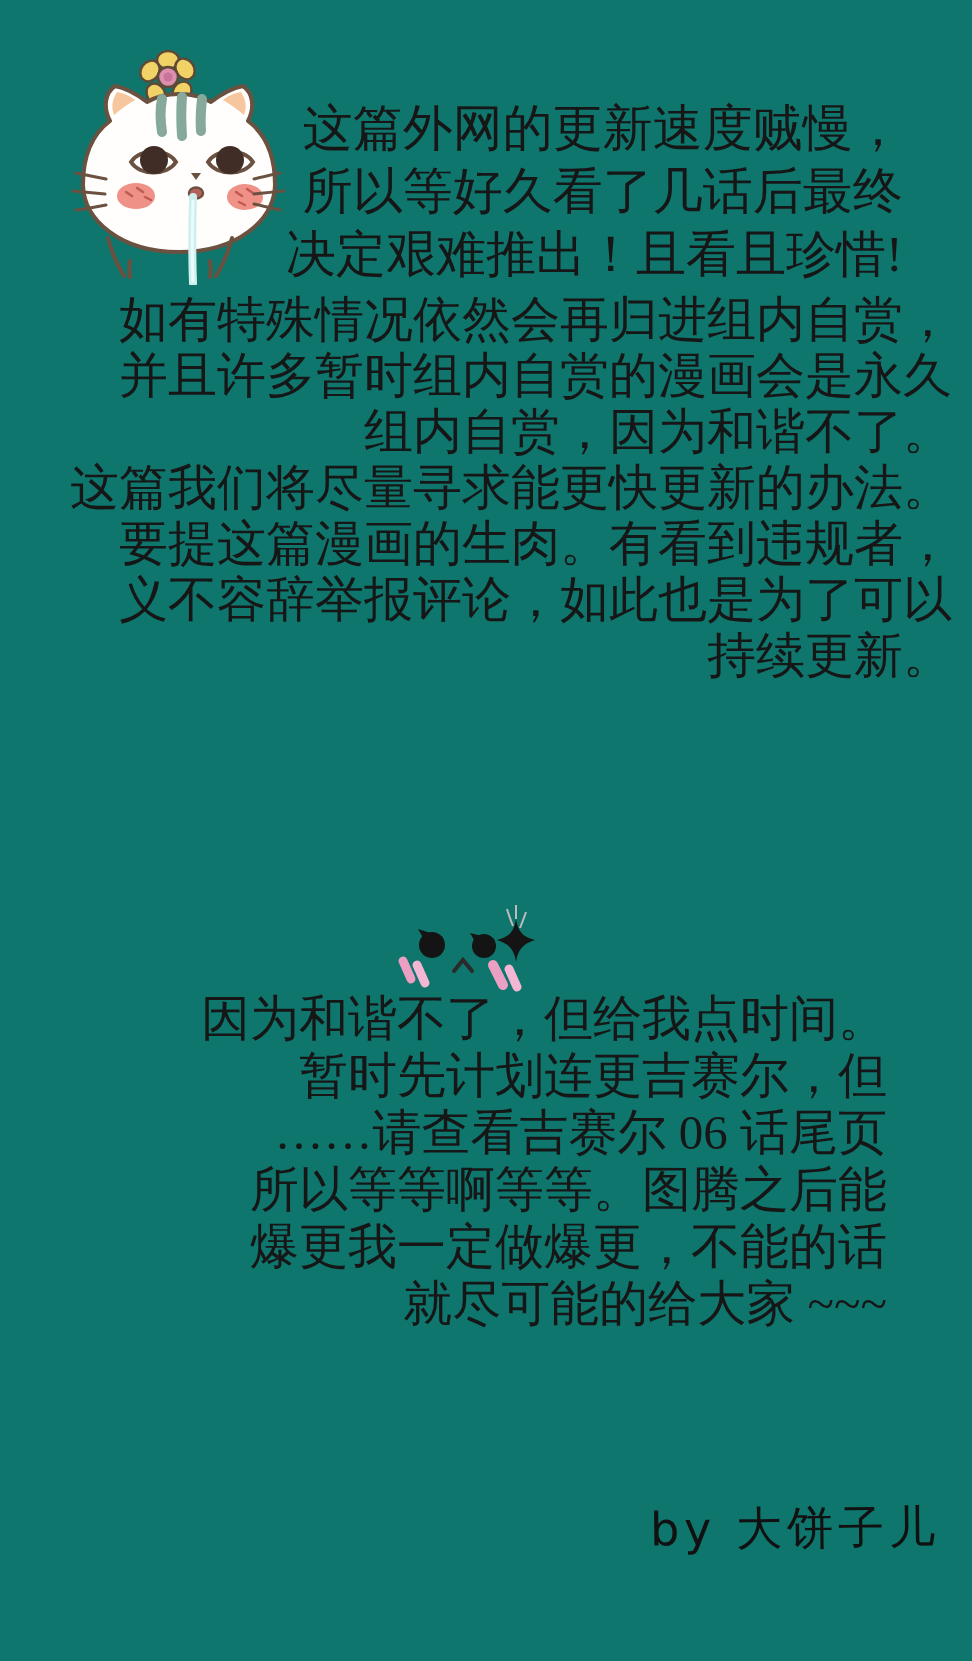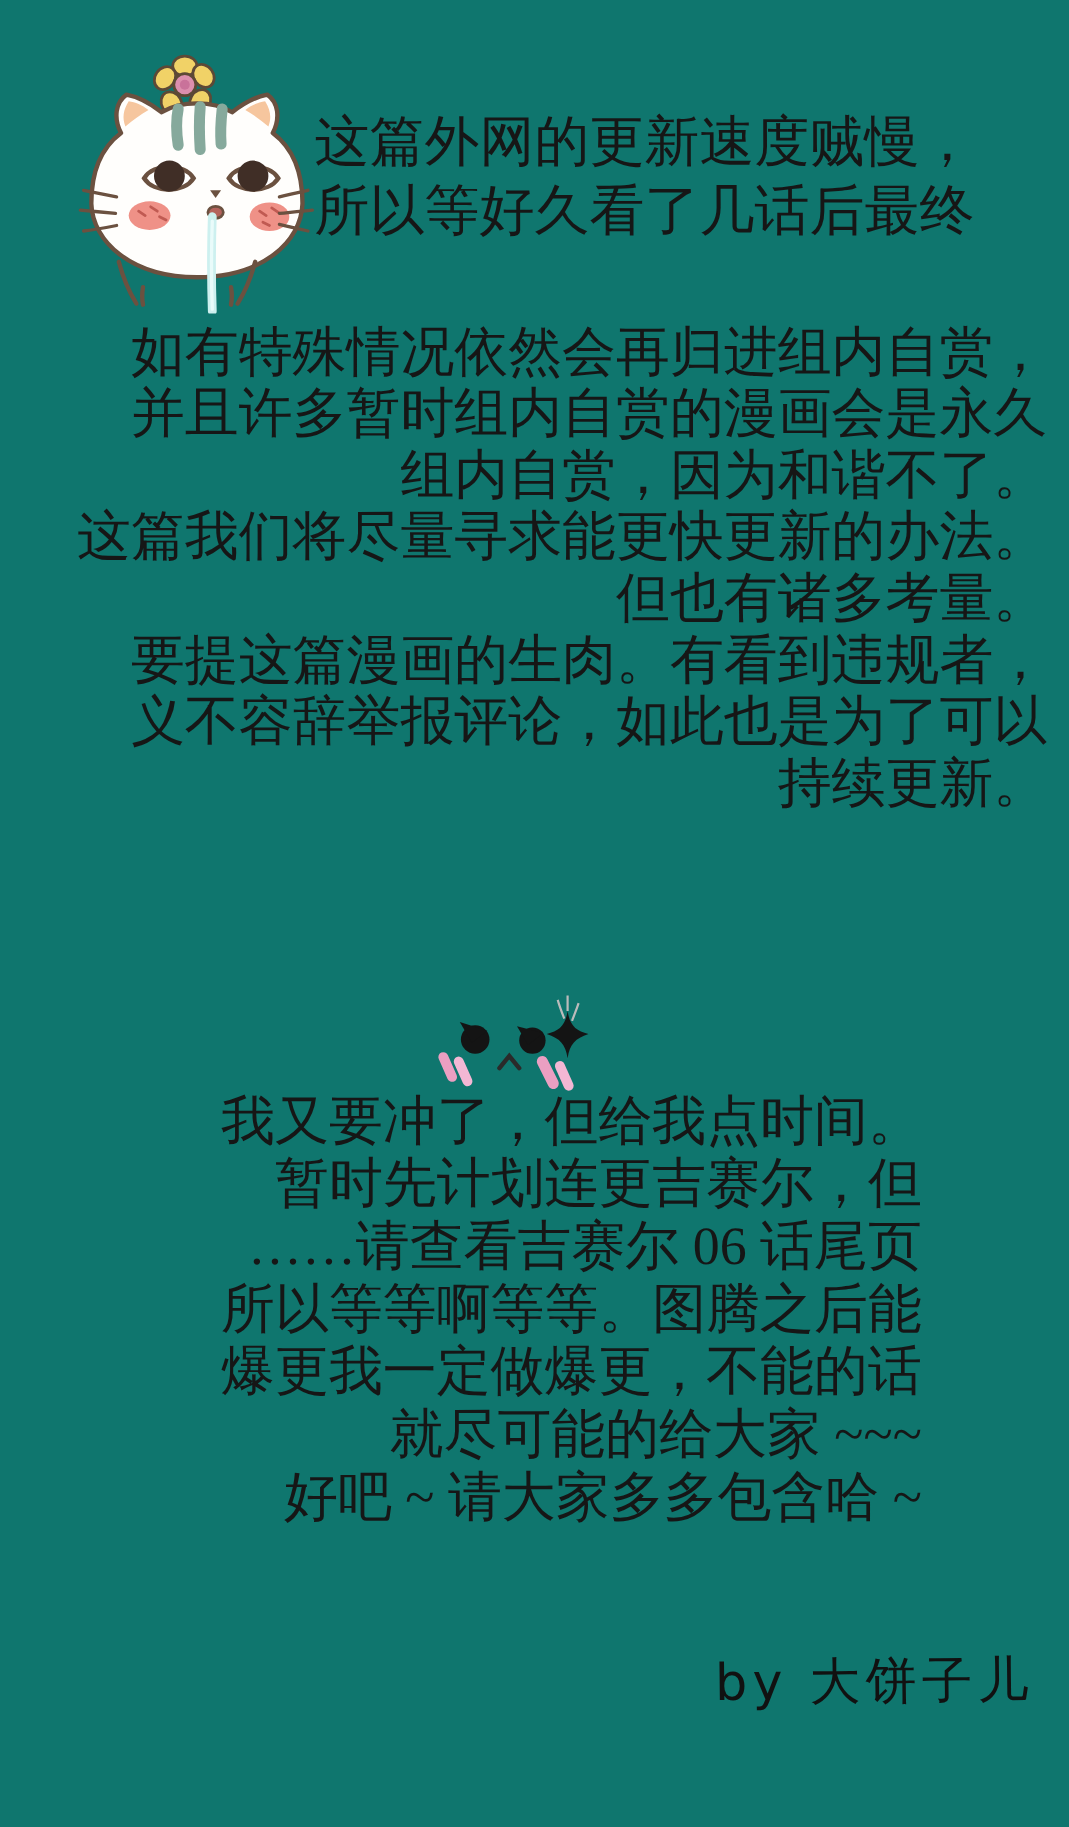--- a/index.html
+++ b/index.html
@@ -110,6 +110,7 @@
   <div class="note top-note">
     <div class="ln">这篇外网的更新速度贼慢，</div>
     <div class="ln">所以等好久看了几话后最终</div>
+    <div class="ln">决定艰难推出！且看且珍惜!</div>
   </div>
 
   <div class="note main-note">

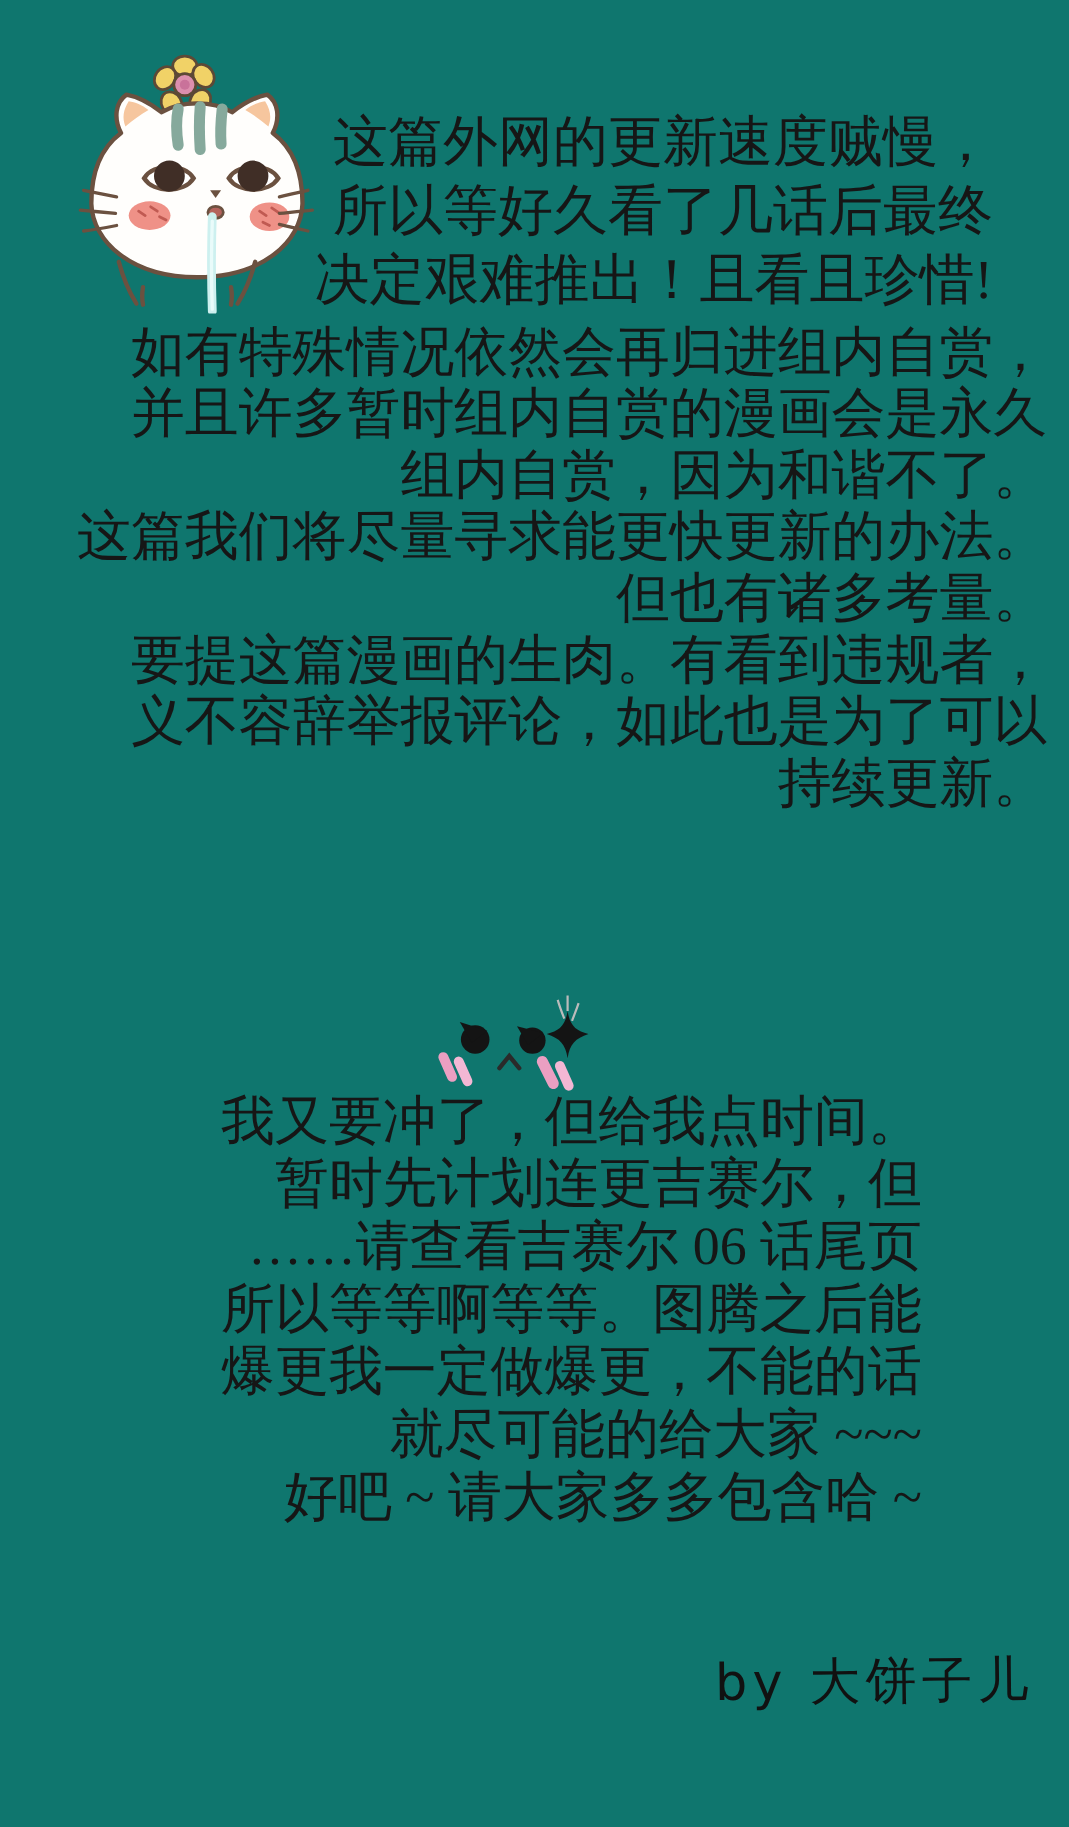--- a/index.html
+++ b/index.html
@@ -118,7 +118,6 @@
     <div class="ln">并且许多暂时组内自赏的漫画会是永久</div>
     <div class="ln">组内自赏，因为和谐不了。</div>
     <div class="ln">这篇我们将尽量寻求能更快更新的办法。</div>
-    <div class="ln">但也有诸多考量。</div>
     <div class="ln">要提这篇漫画的生肉。有看到违规者，</div>
     <div class="ln">义不容辞举报评论，如此也是为了可以</div>
     <div class="ln">持续更新。</div>

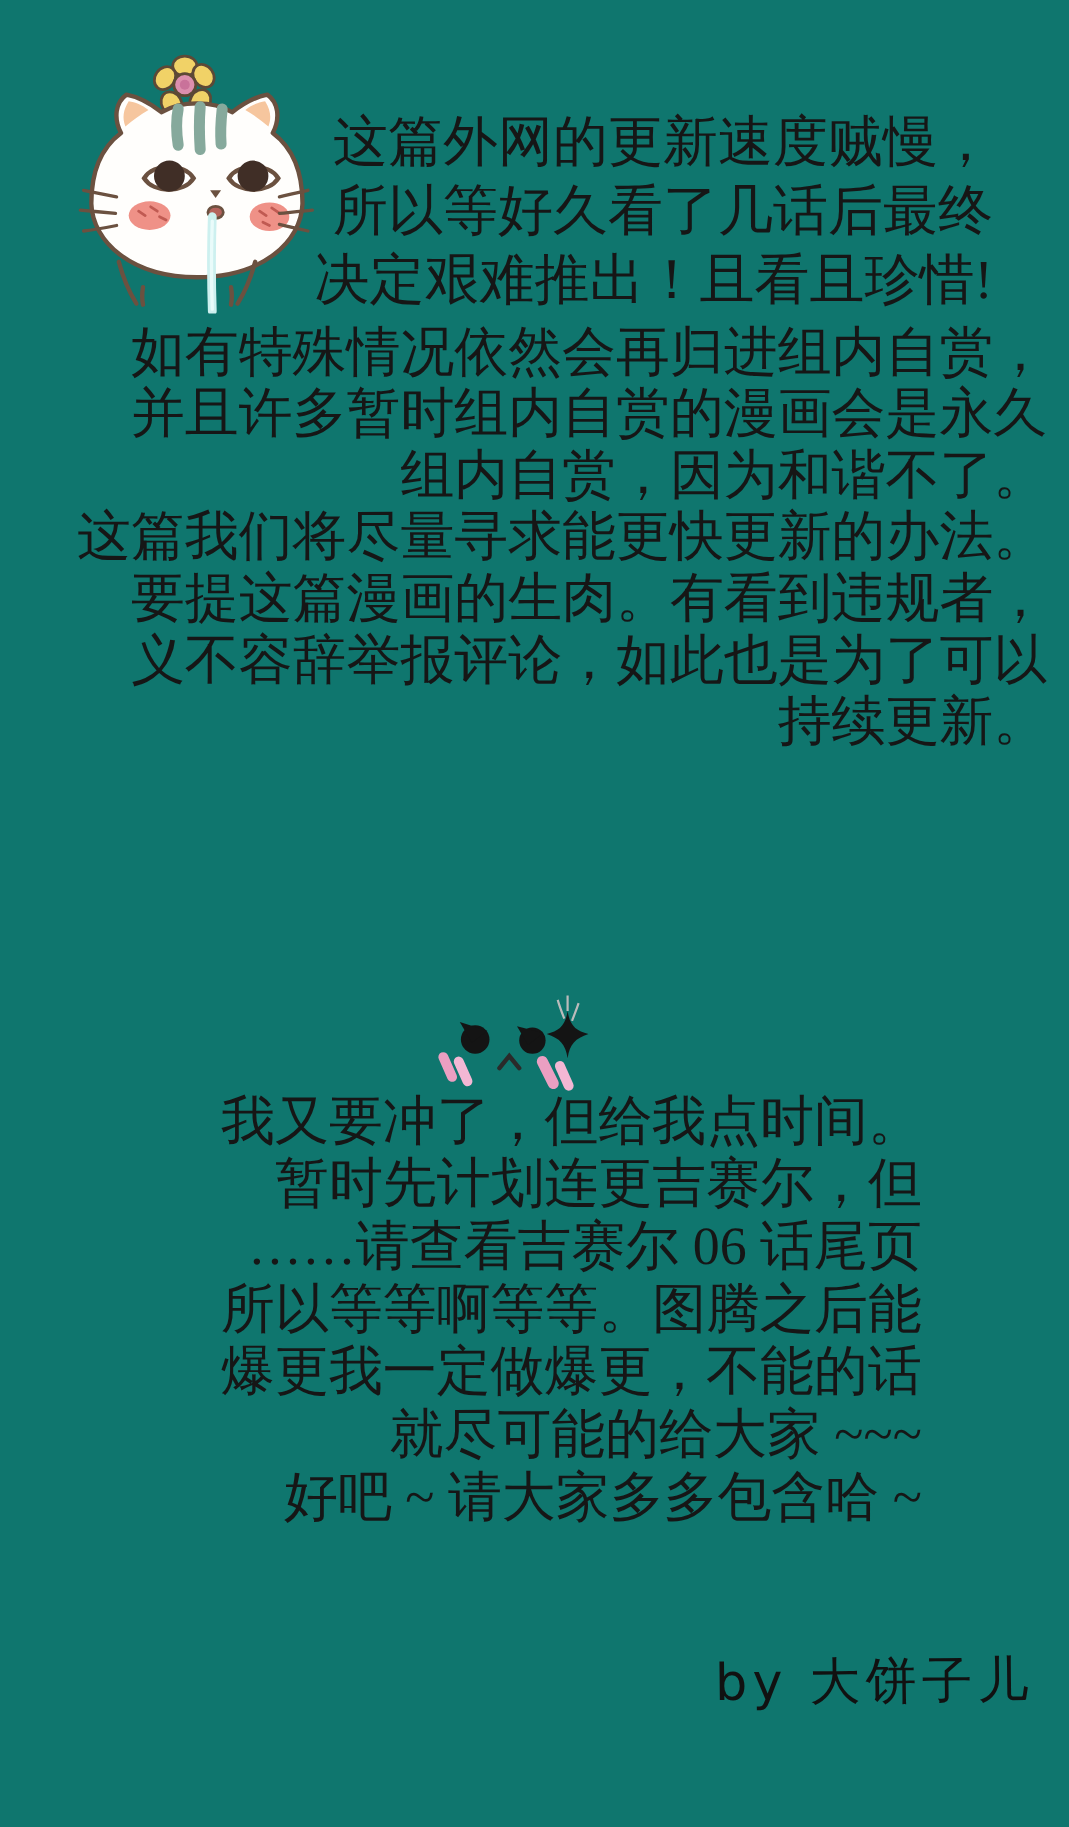--- a/index.html
+++ b/index.html
@@ -146,7 +146,7 @@
   </svg>
 
   <div class="note plan-note">
-    <div class="ln">我又要冲了，但给我点时间。</div>
+    <div class="ln">因为和谐不了，但给我点时间。</div>
     <div class="ln">暂时先计划连更吉赛尔，但</div>
     <div class="ln">……请查看吉赛尔 06 话尾页</div>
     <div class="ln">所以等等啊等等。图腾之后能</div>

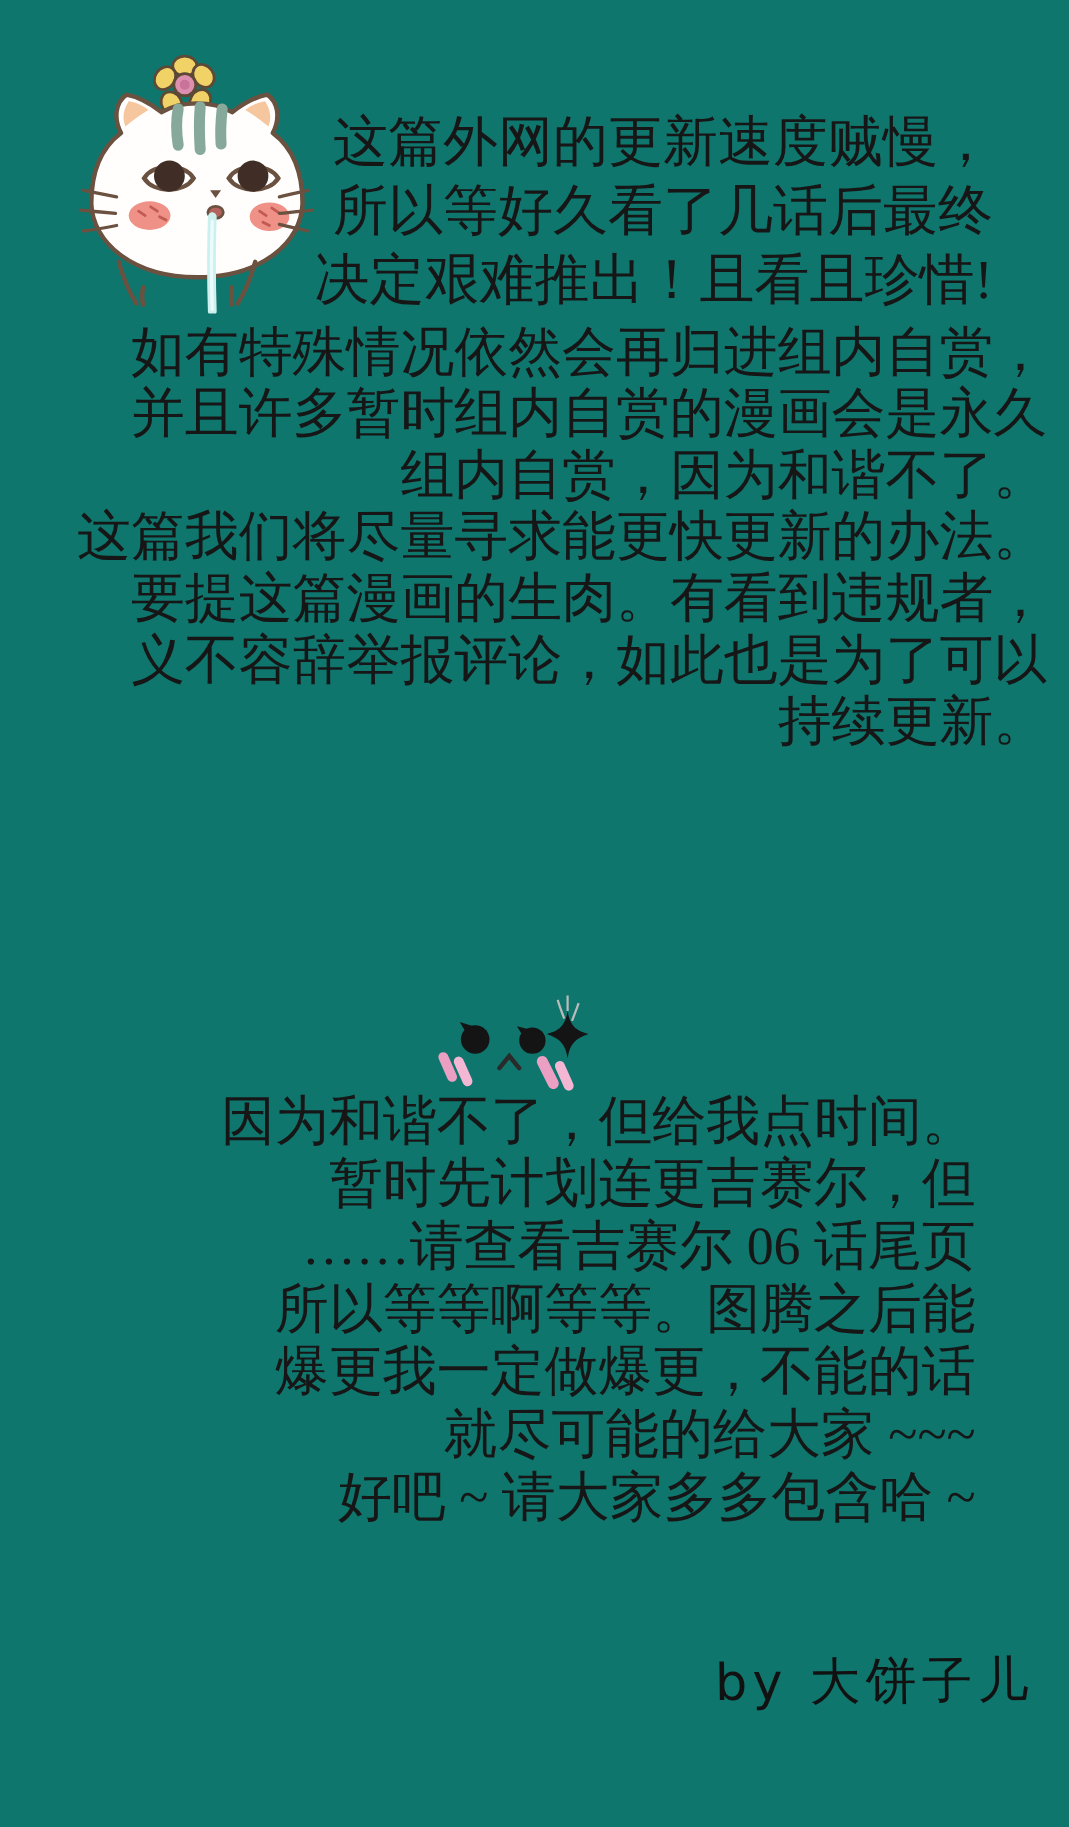--- a/index.html
+++ b/index.html
@@ -152,7 +152,6 @@
     <div class="ln">所以等等啊等等。图腾之后能</div>
     <div class="ln">爆更我一定做爆更，不能的话</div>
     <div class="ln">就尽可能的给大家 ~~~</div>
-    <div class="ln">好吧 ~ 请大家多多包含哈 ~</div>
   </div>
 
   <div class="signature">by 大饼子儿</div>

